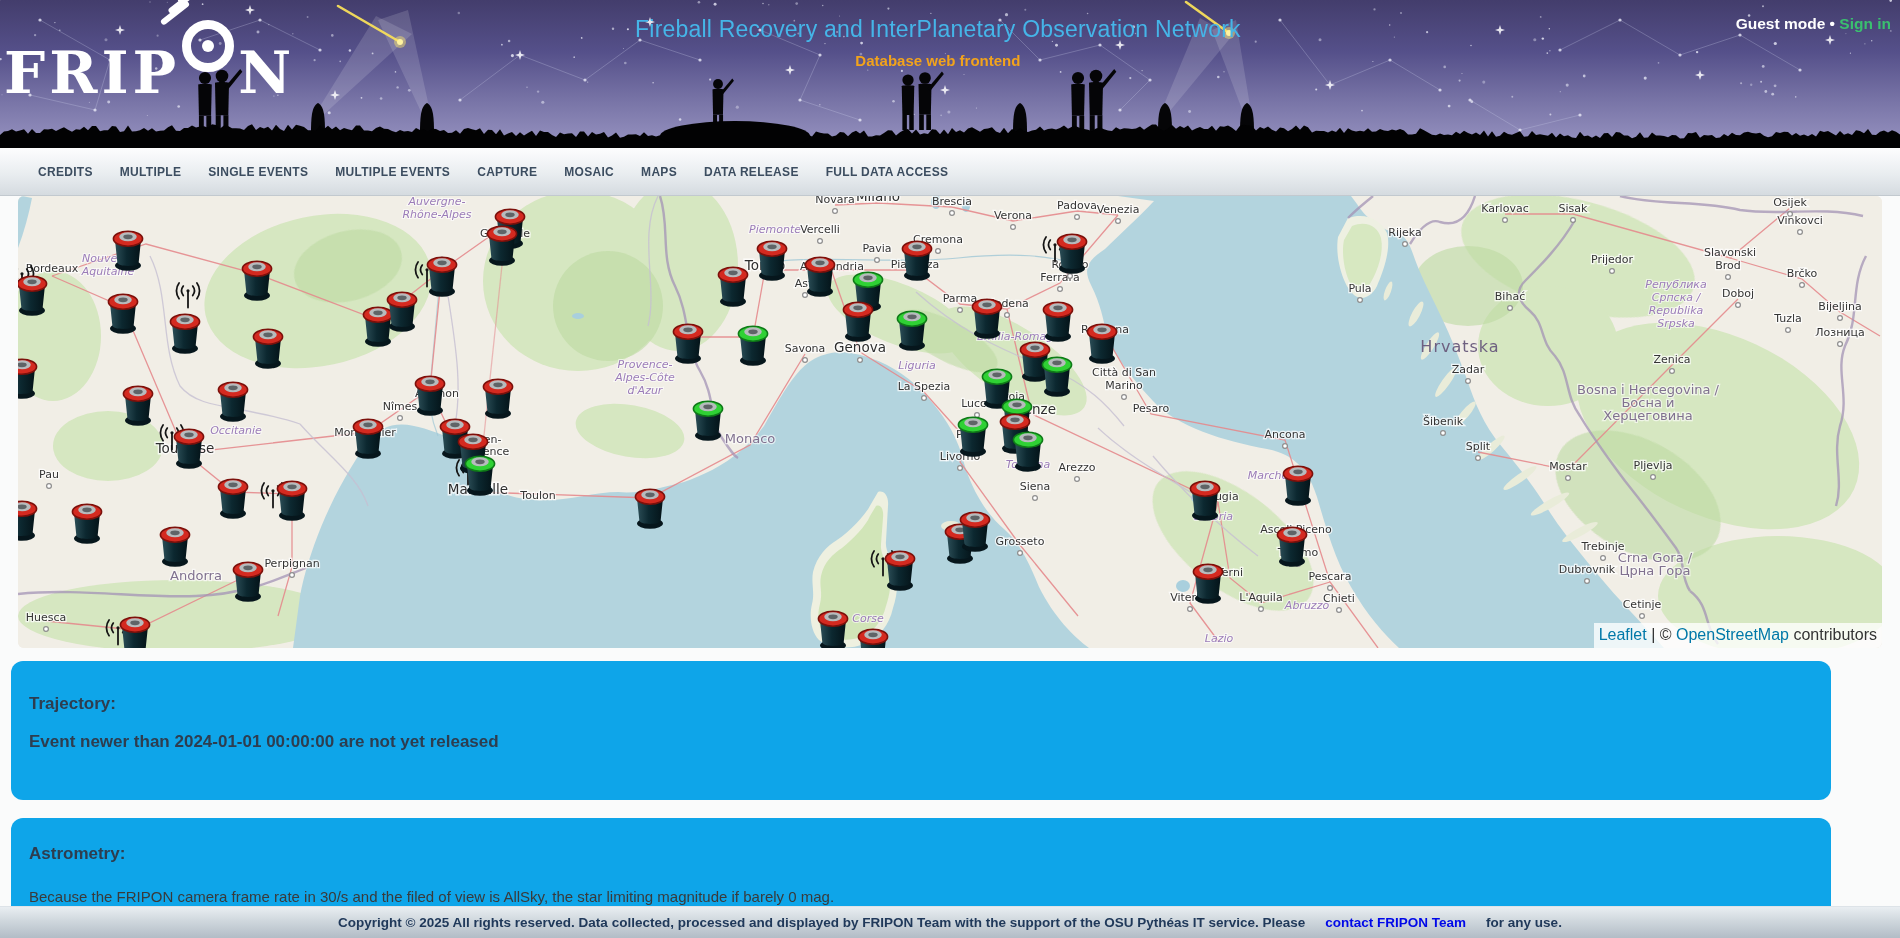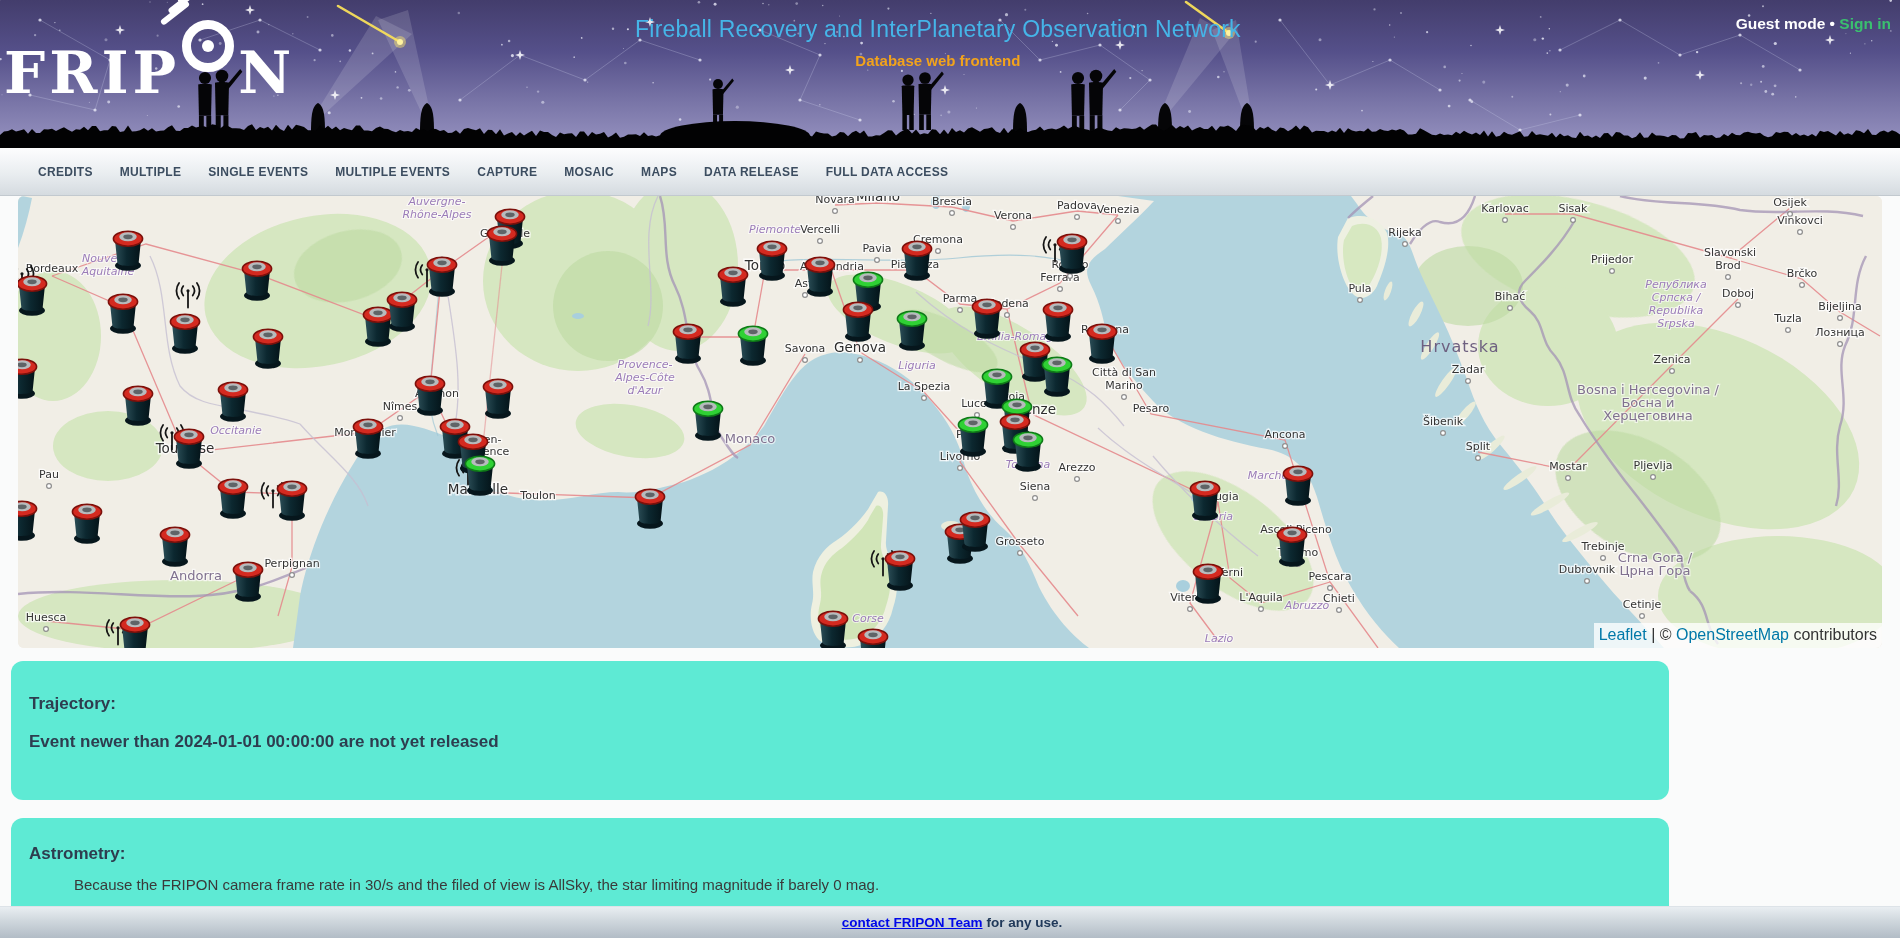--- a/index.html
+++ b/index.html
@@ -57,7 +57,7 @@
   #attribution a{color:#0078a8;text-decoration:none;cursor:pointer;}
 
   
-  .card{position:absolute;left:11px;width:1658px;background:#5eead4;border-radius:12px;
+  .card{position:absolute;left:11px;width:1820px;background:#0ea5e9;border-radius:12px;
     box-sizing:border-box;}
   #card-trajectory{top:661px;height:139px;}
   #card-astrometry{top:818px;height:120px;}

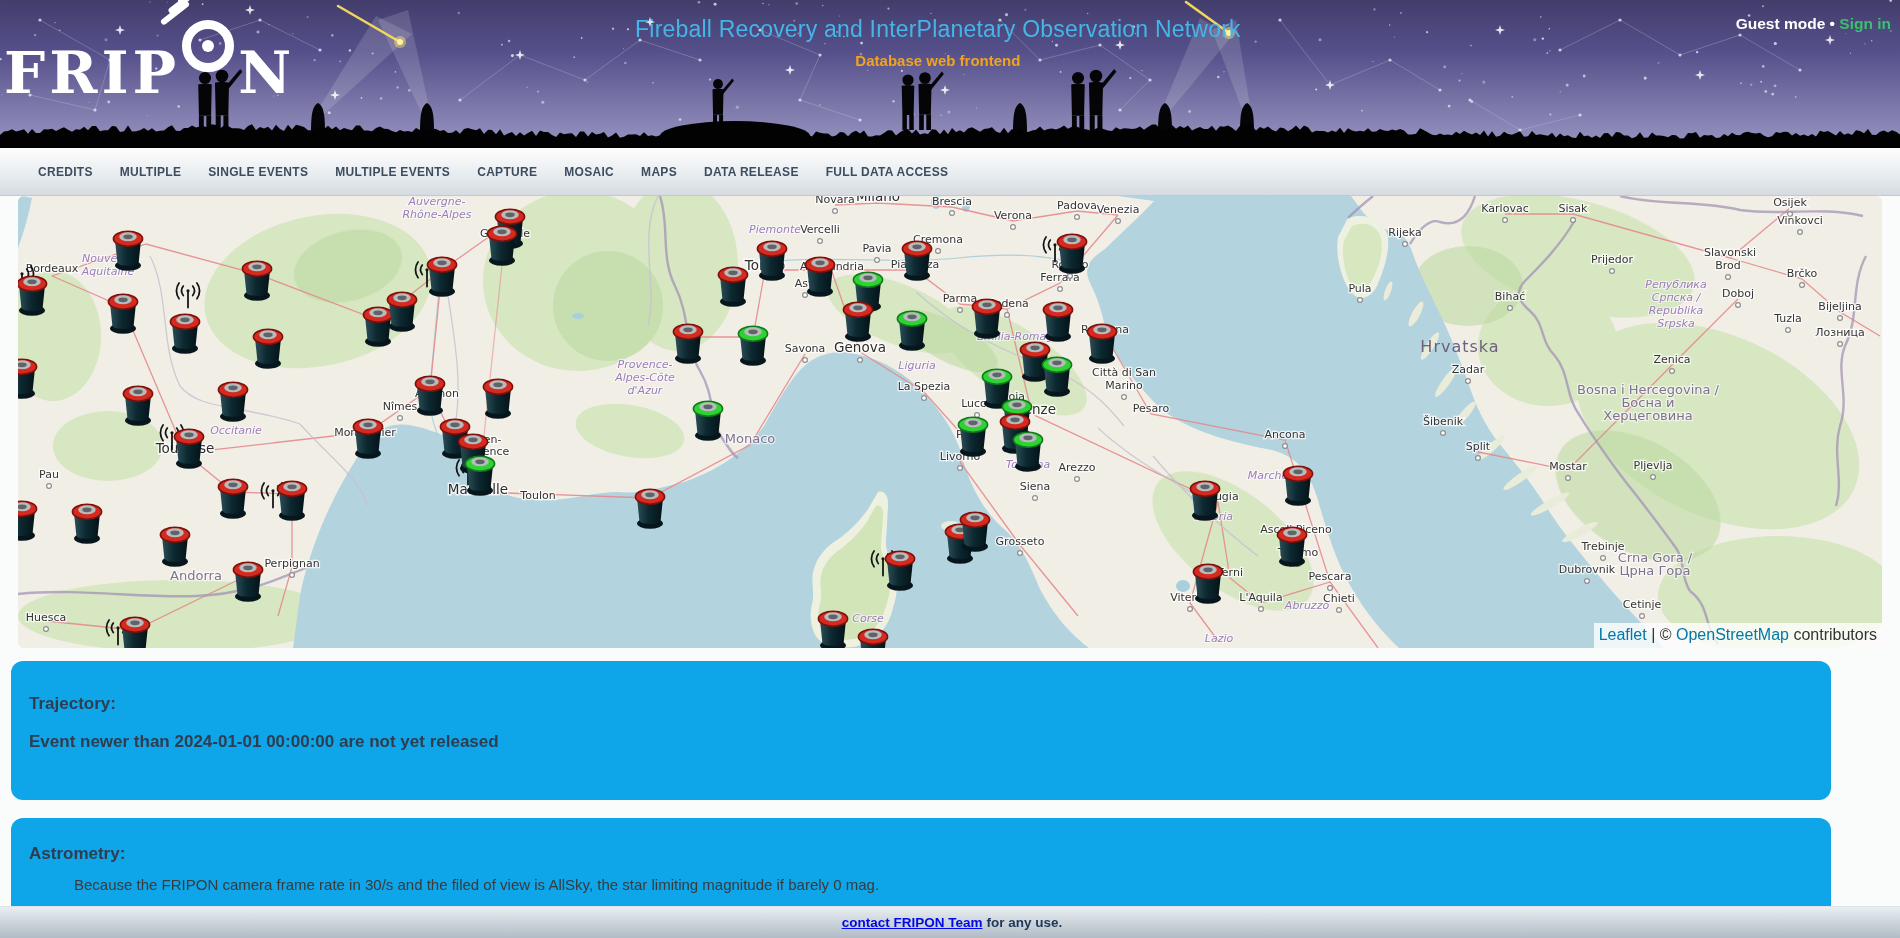--- a/index.html
+++ b/index.html
@@ -67,8 +67,8 @@
   #card-trajectory .card-body{position:absolute;left:18px;top:71px;font-size:17px;
     font-weight:bold;color:#2e3d4f;}
   #card-astrometry h2{top:26px;}
-  #card-astrometry .card-body{position:absolute;left:18px;top:58px;font-size:15px;
-    color:#3a3a3a;margin-left:45px;}
+  #card-astrometry .card-body{position:absolute;left:18px;top:70px;font-size:15px;
+    color:#3a3a3a;}
 
   
   #footer{position:absolute;bottom:0;left:0;width:1900px;height:31px;

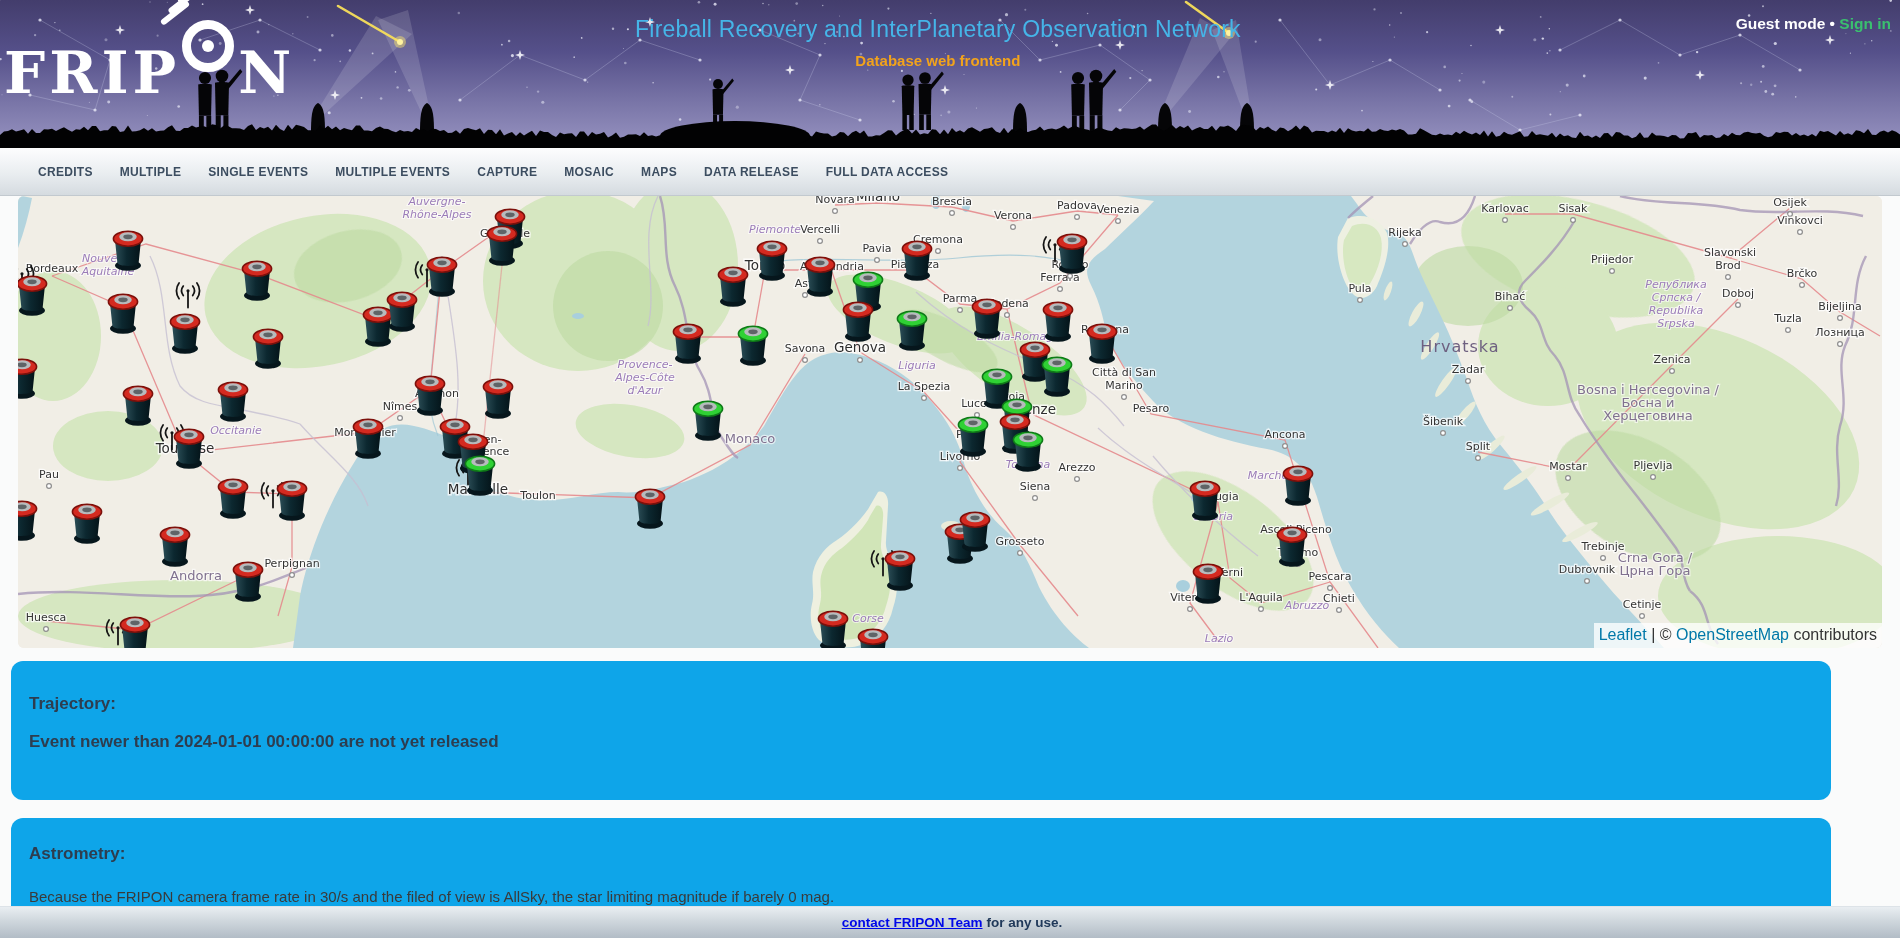--- a/index.html
+++ b/index.html
@@ -790,6 +790,7 @@
 </div>
 
 <div id="footer">
+  <span>Copyright © 2025 All rights reserved. Data collected, processed and displayed by FRIPON Team with the support of the OSU Pythéas IT service. Please</span>
   <a>contact FRIPON Team</a>
   <span>for any use.</span>
 </div>

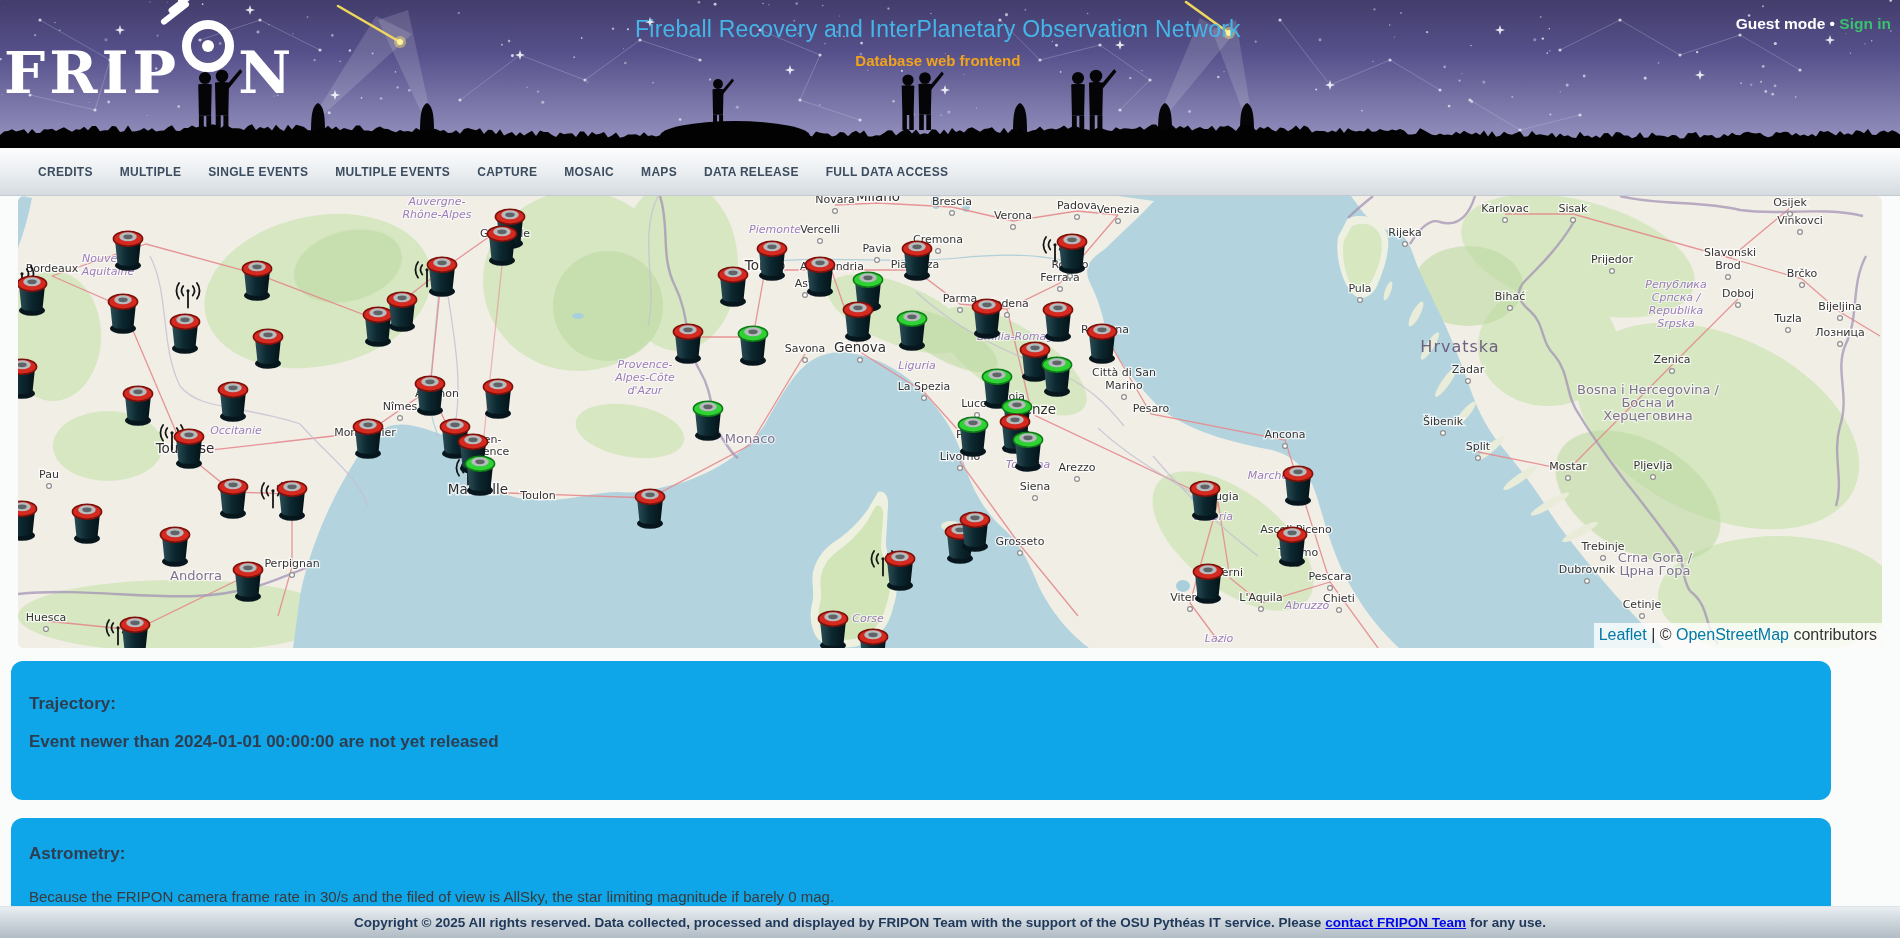--- a/index.html
+++ b/index.html
@@ -76,7 +76,7 @@
     border-top:1px solid #dde3e8;
     display:flex;align-items:center;justify-content:center;
     font-size:13.5px;font-weight:bold;color:#20395a;z-index:6;}
-  #footer a{color:#0008e8;text-decoration:underline;cursor:pointer;margin:0 4px;}
+  #footer a{color:#0008e8;cursor:pointer;margin:0 20px;}
 </style>
 </head>
 <body>

